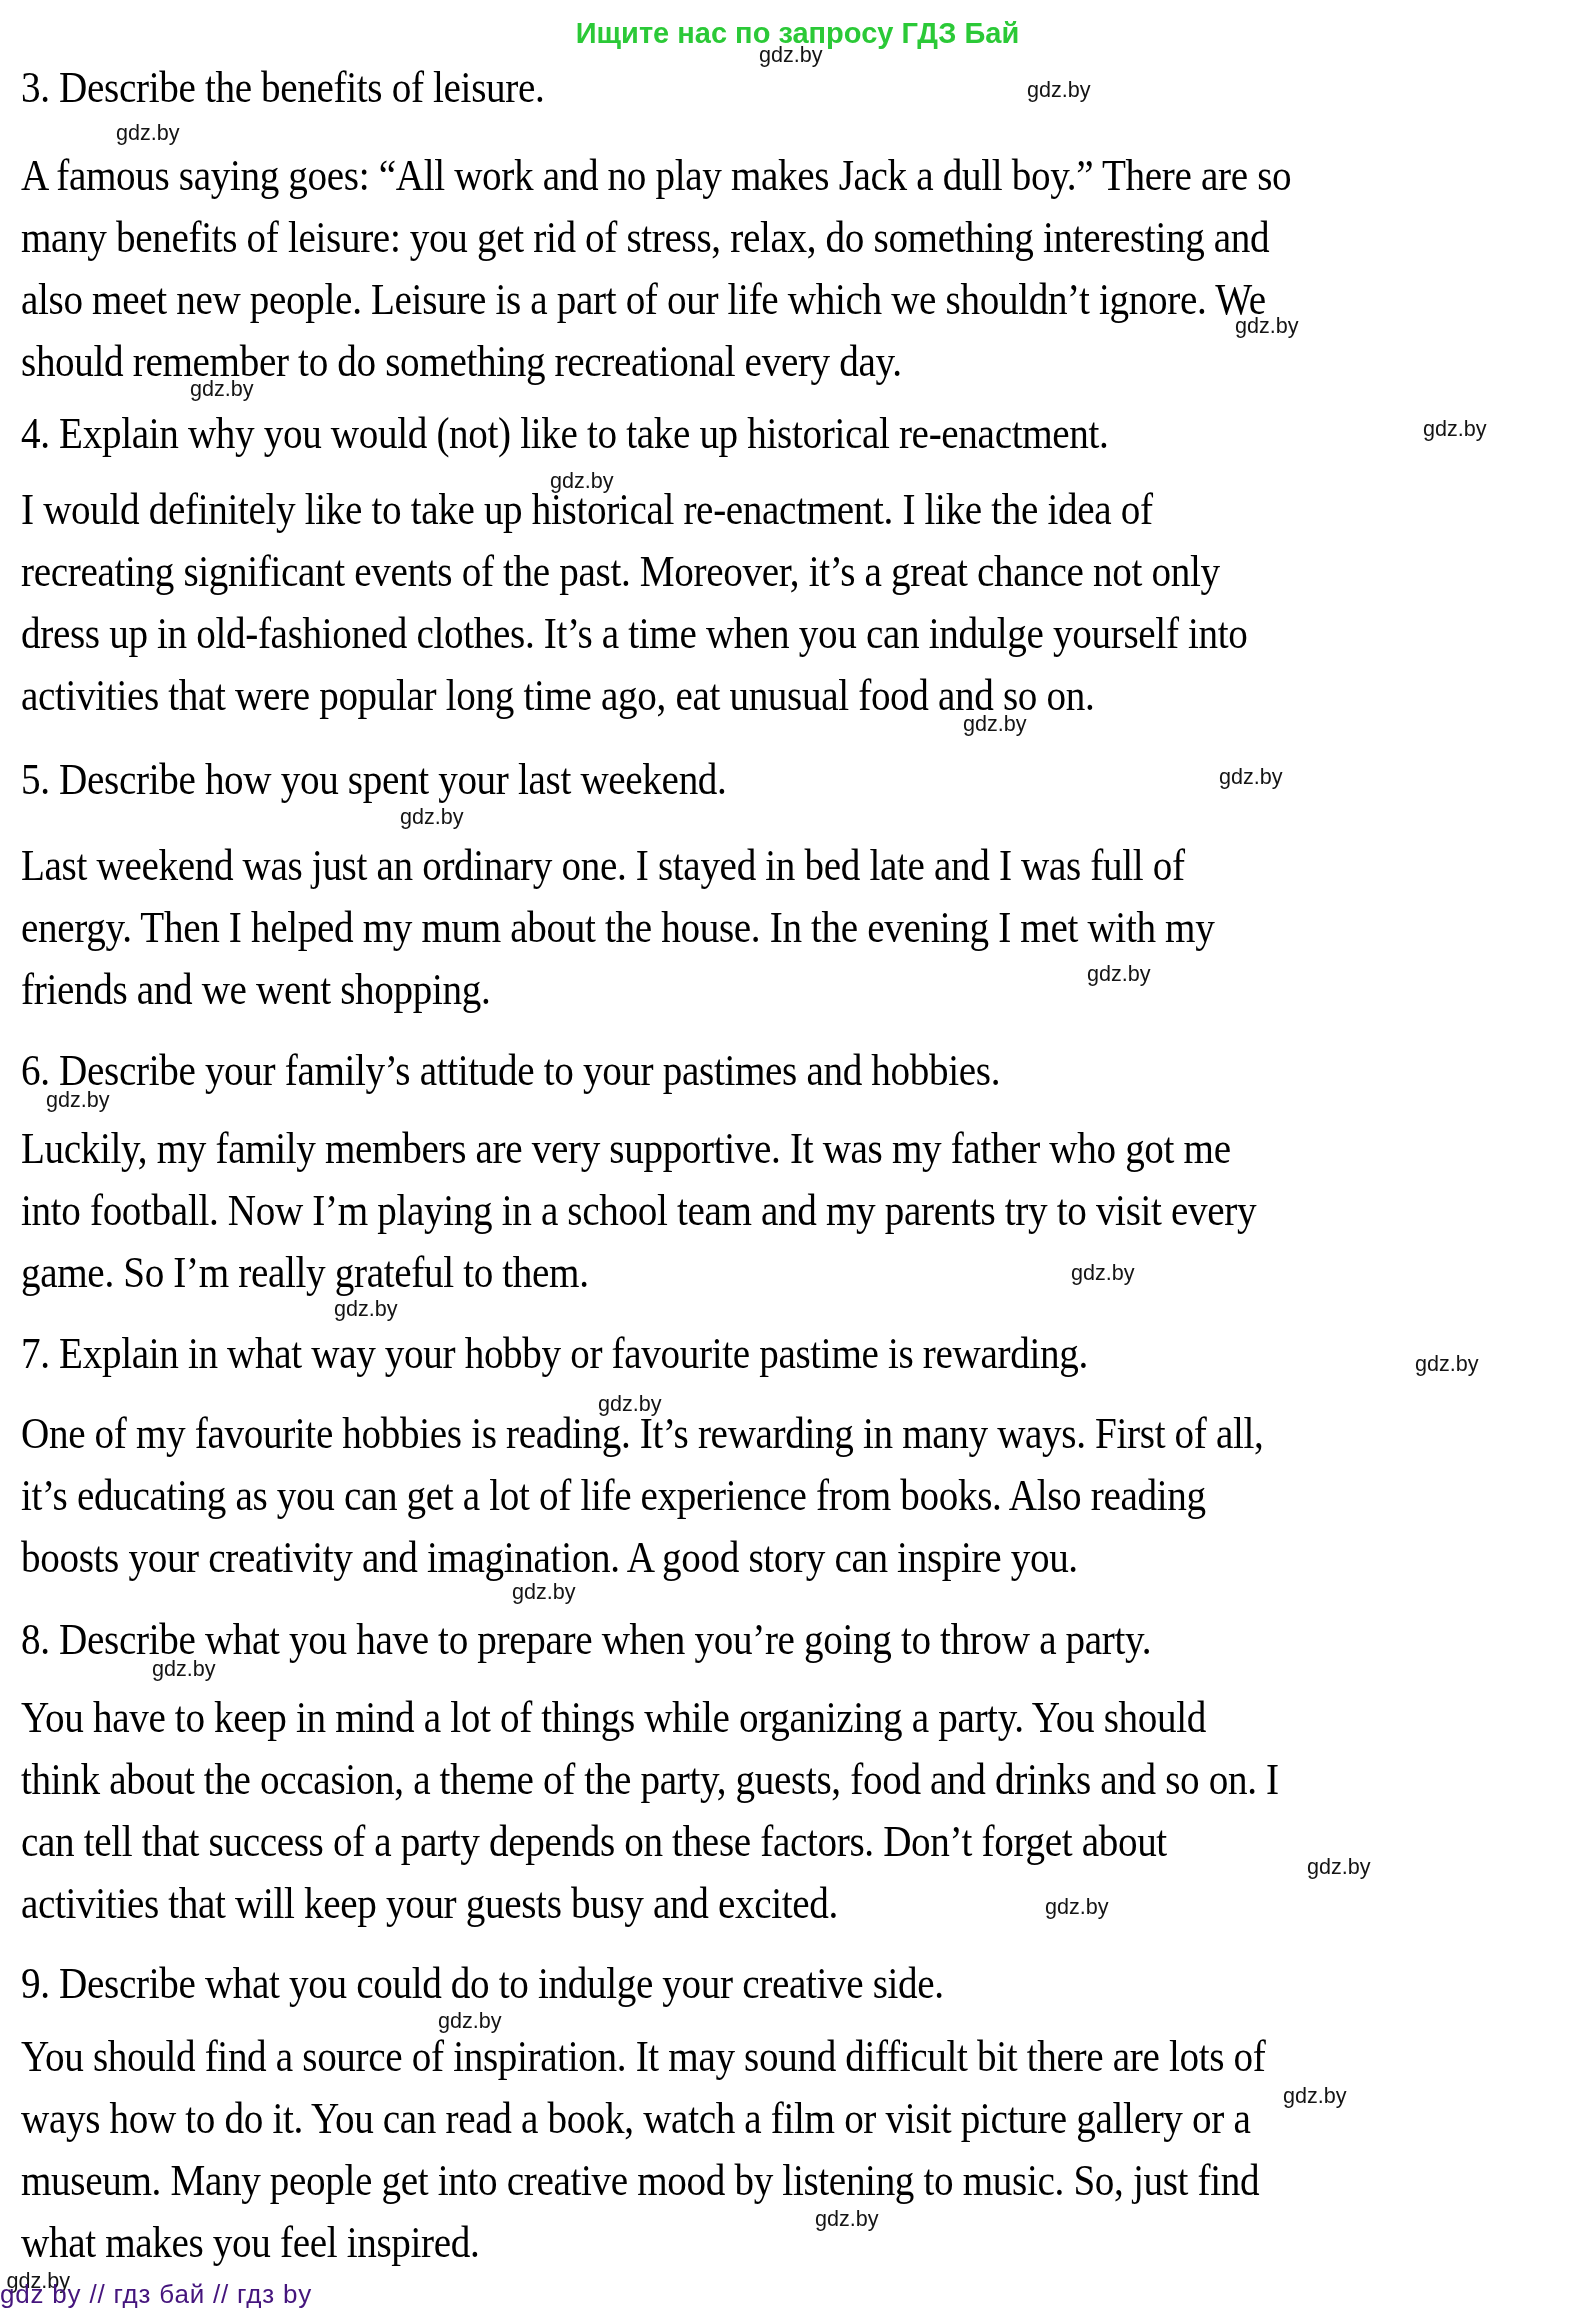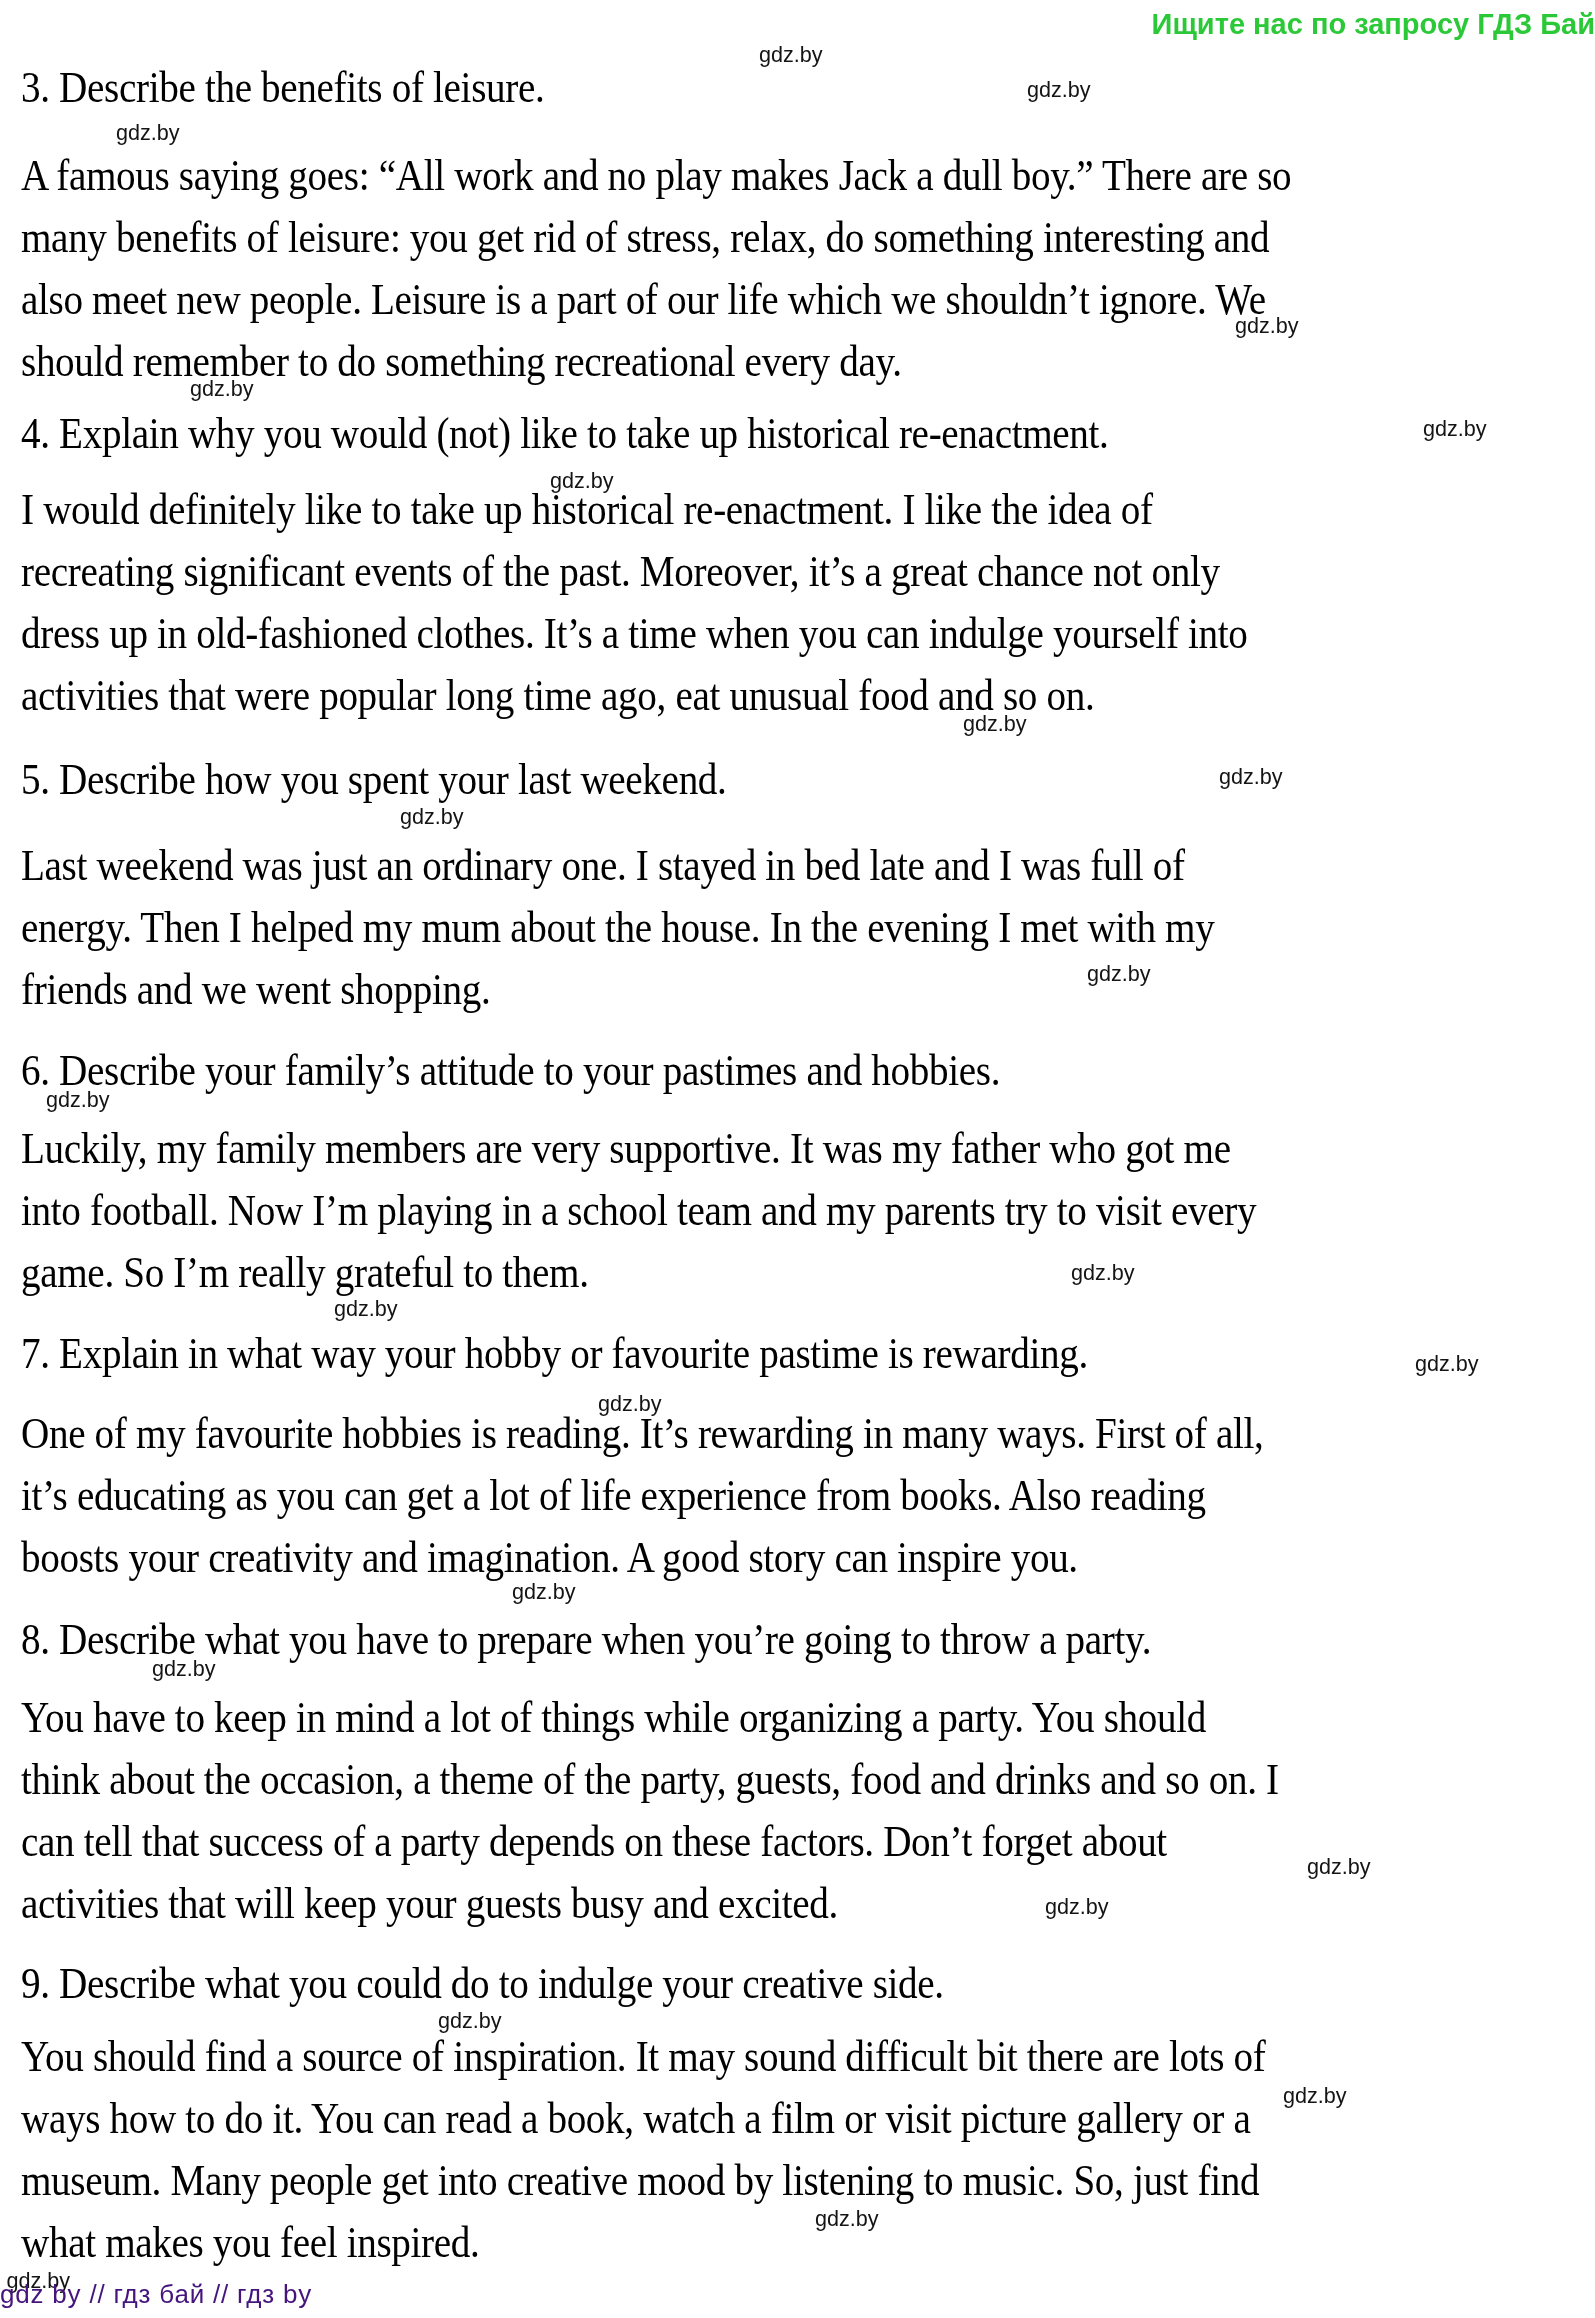--- a/index.html
+++ b/index.html
@@ -18,10 +18,10 @@
   }
   .promo-header {
     position: absolute;
-    top: 8px;
+    top: 17px;
     left: 0;
     width: 1595px;
-    text-align: right;
+    text-align: center;
     font-family: "Liberation Sans", "DejaVu Sans", sans-serif;
     font-size: 29px;
     font-weight: bold;

